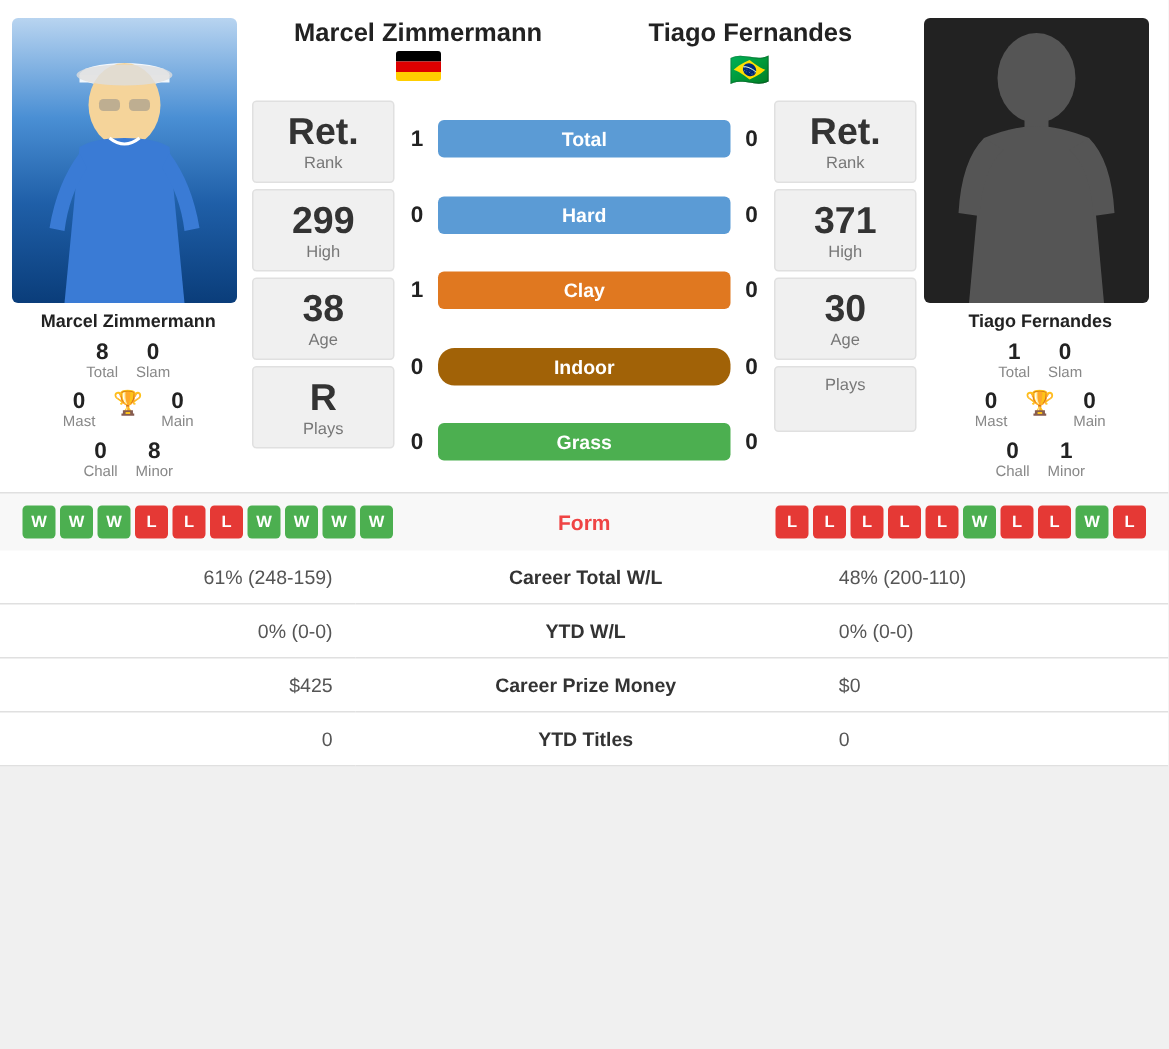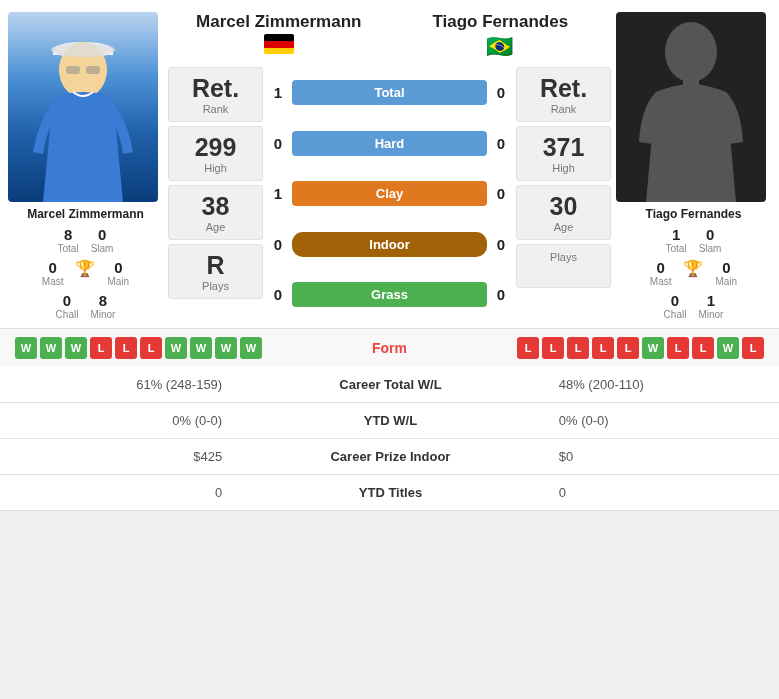--- a/index.html
+++ b/index.html
@@ -505,7 +505,7 @@
     </tr>
     <tr>
       <td class="left-val">$425</td>
-      <td class="center-label">Career Prize Indoor</td>
+      <td class="center-label">Career Prize Money</td>
       <td class="right-val">$0</td>
     </tr>
     <tr>

